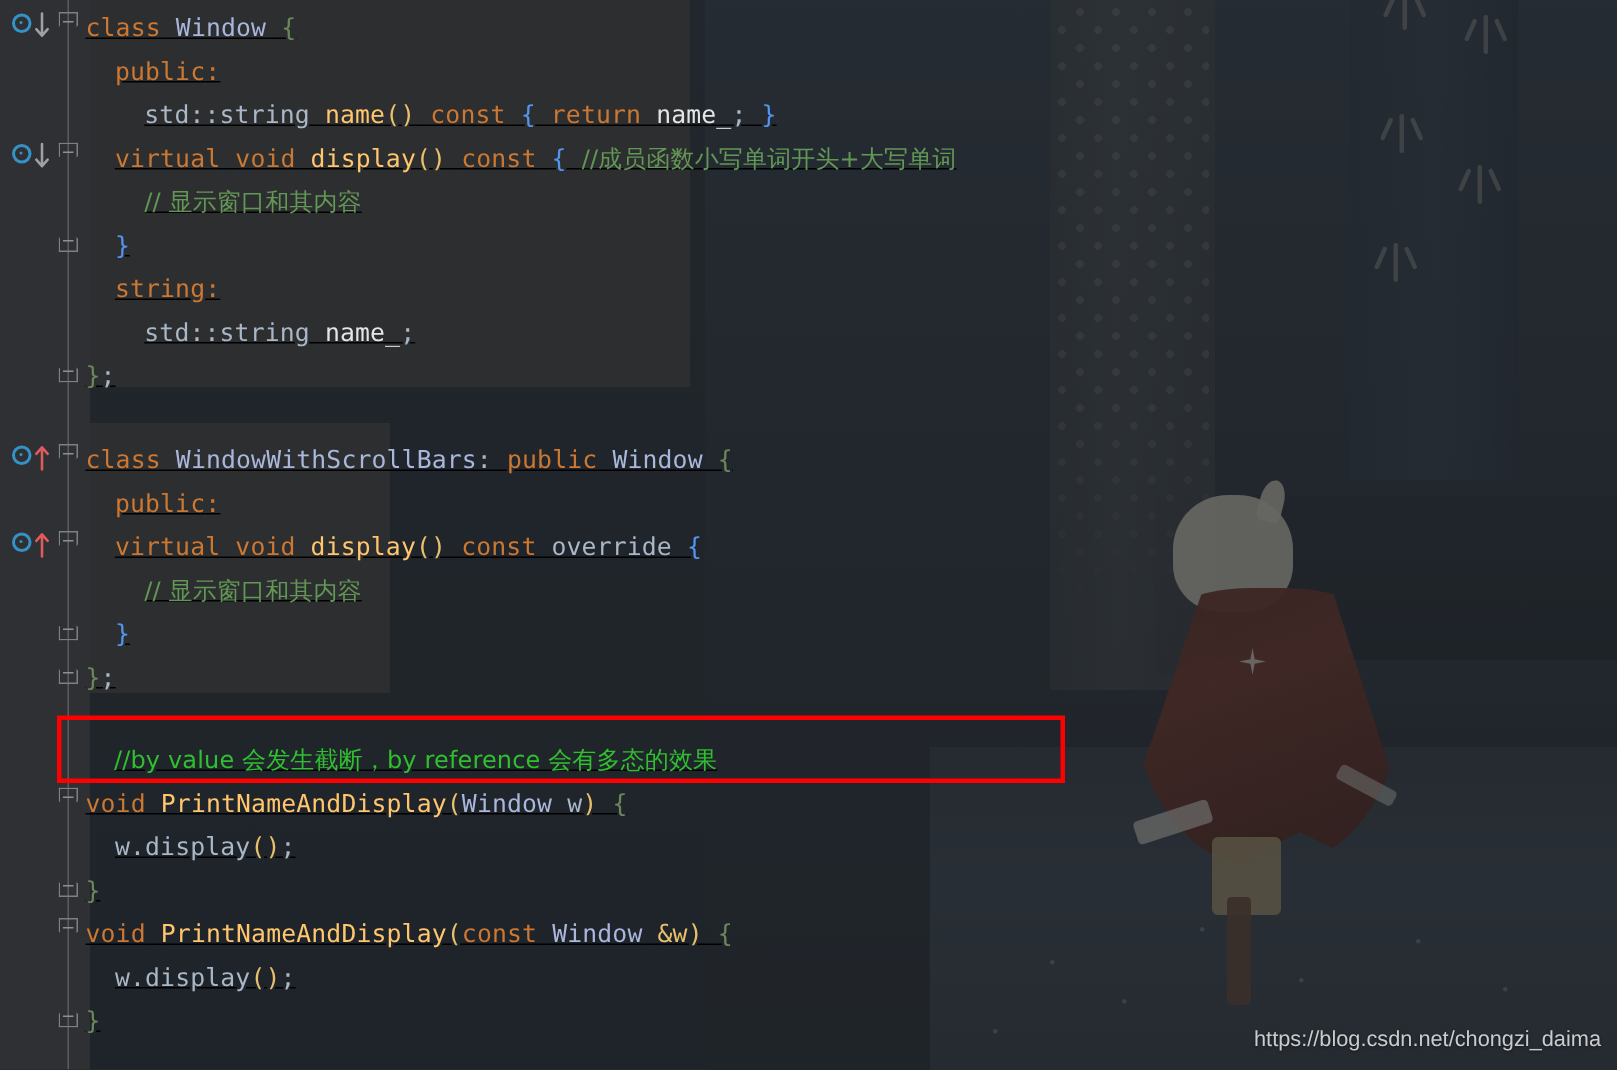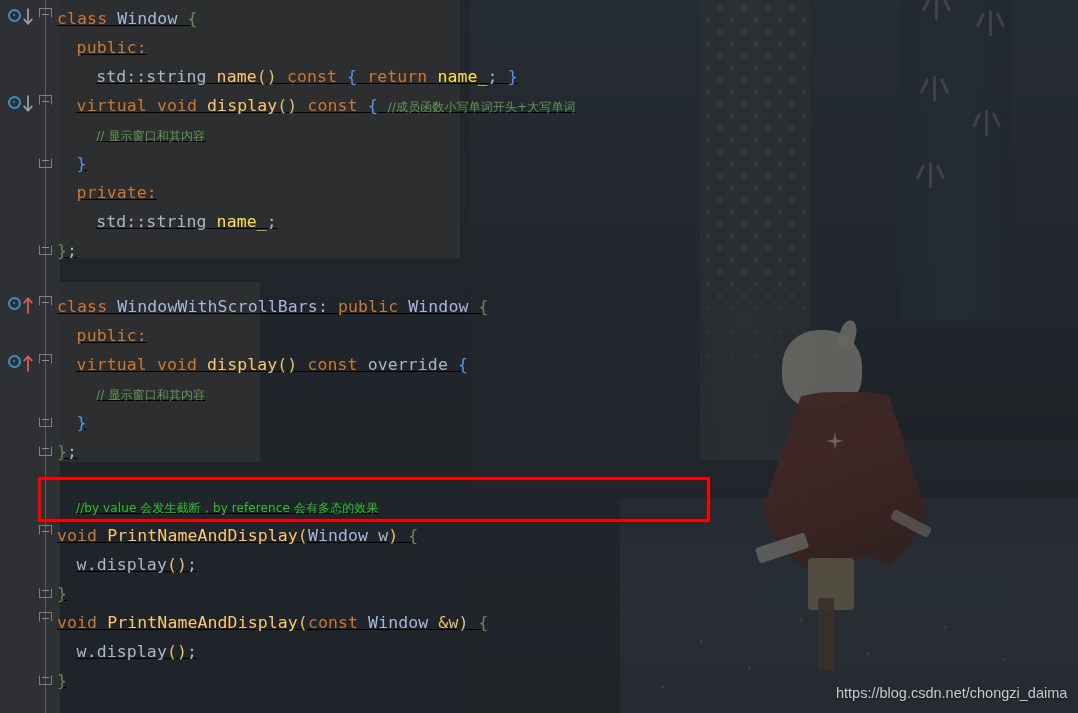--- a/index.html
+++ b/index.html
@@ -136,7 +136,7 @@
   .t-par   { color:#e8bf6a; }          
   .t-brace-g { color:#6a8759; }        
   .t-brace-b { color:#5394ec; }        
-  .t-field { color:#fde047; }          
+  .t-field { color:#e5e5e5; }          
   .t-cmt   { color:#629755; }          
   .t-cmt-hl{ color:#2fbf2f; }          
   .t-ovr   { color:#a9b7c6; }

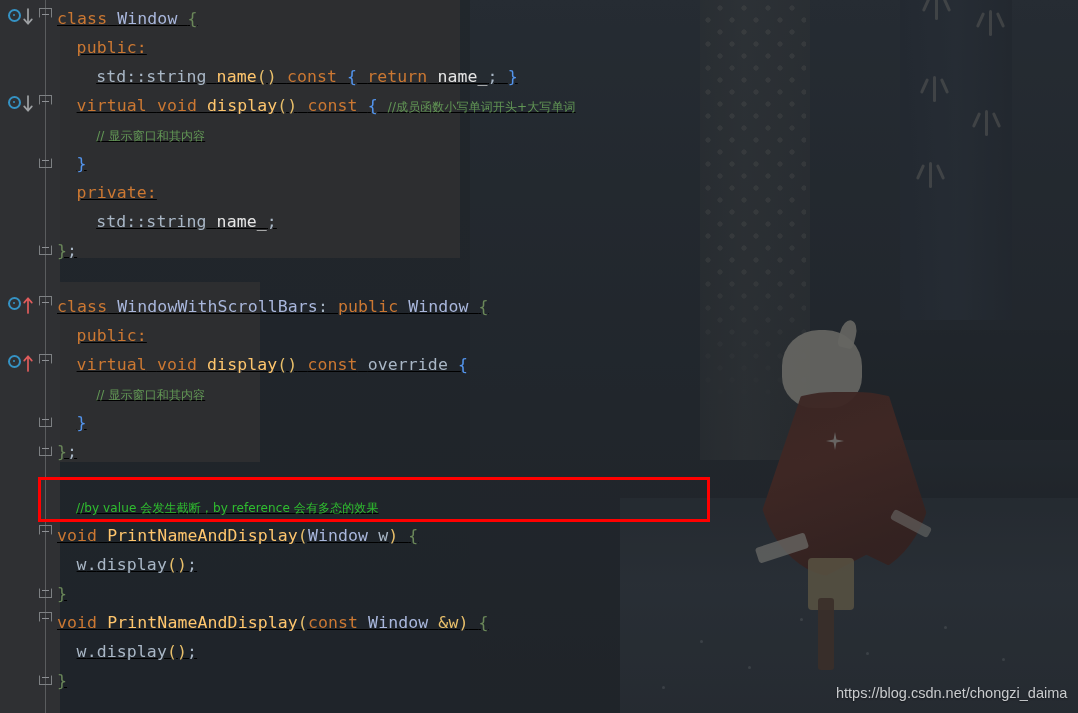--- a/index.html
+++ b/index.html
@@ -142,7 +142,7 @@
   .t-ovr   { color:#a9b7c6; }
   .t-plain { color:#a9b7c6; }
   .t-dot   { color:#a9b7c6; }
-  .cn { font-family:"DejaVu Sans","Liberation Sans",sans-serif; font-size:12px; }
+  .cn { font-family:"DejaVu Sans","Liberation Sans",sans-serif; font-size:16px; }
 
   
   .gutter-icon { position:absolute; width:16px; height:16px; }

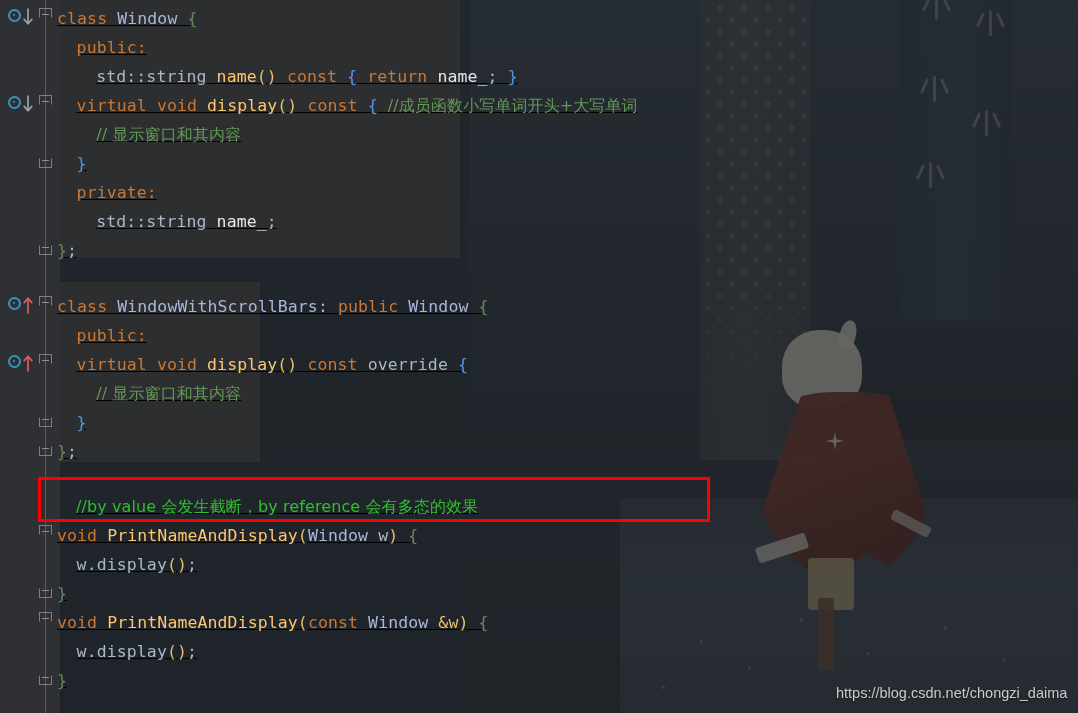--- a/index.html
+++ b/index.html
@@ -241,7 +241,7 @@
       <div class="line" style="top: 91px;"><span class="code" style="left: 76.6px;"><span class="t-key">virtual</span><span class="t-plain"> </span><span class="t-key">void</span><span class="t-plain"> </span><span class="t-fn">display</span><span class="t-par">()</span><span class="t-plain"> </span><span class="t-key">const</span><span class="t-plain"> </span><span class="t-brace-b">{</span><span class="t-plain"> </span><span class="t-cmt cn">//成员函数小写单词开头+大写单词</span></span></div>
       <div class="line" style="top: 120px;"><span class="code" style="left: 96.2px;"><span class="t-cmt cn">// 显示窗口和其内容</span></span></div>
       <div class="line" style="top: 149px;"><span class="code" style="left: 76.6px;"><span class="t-brace-b">}</span></span></div>
-      <div class="line" style="top: 178px;"><span class="code" style="left: 76.6px;"><span class="t-key">private</span><span class="t-key">:</span></span></div>
+      <div class="line" style="top: 178px;"><span class="code" style="left: 76.6px;"><span class="t-key">string</span><span class="t-key">:</span></span></div>
       <div class="line" style="top: 207px;"><span class="code" style="left: 96.2px;"><span class="t-type">std::string</span><span class="t-plain"> </span><span class="t-field">name_</span><span class="t-plain">;</span></span></div>
       <div class="line" style="top: 236px;"><span class="code" style="left: 57px;"><span class="t-brace-g">}</span><span class="t-plain">;</span></span></div>
       <div class="line" style="top: 265px;"><span class="code" style="left: 57px;"></span></div>

